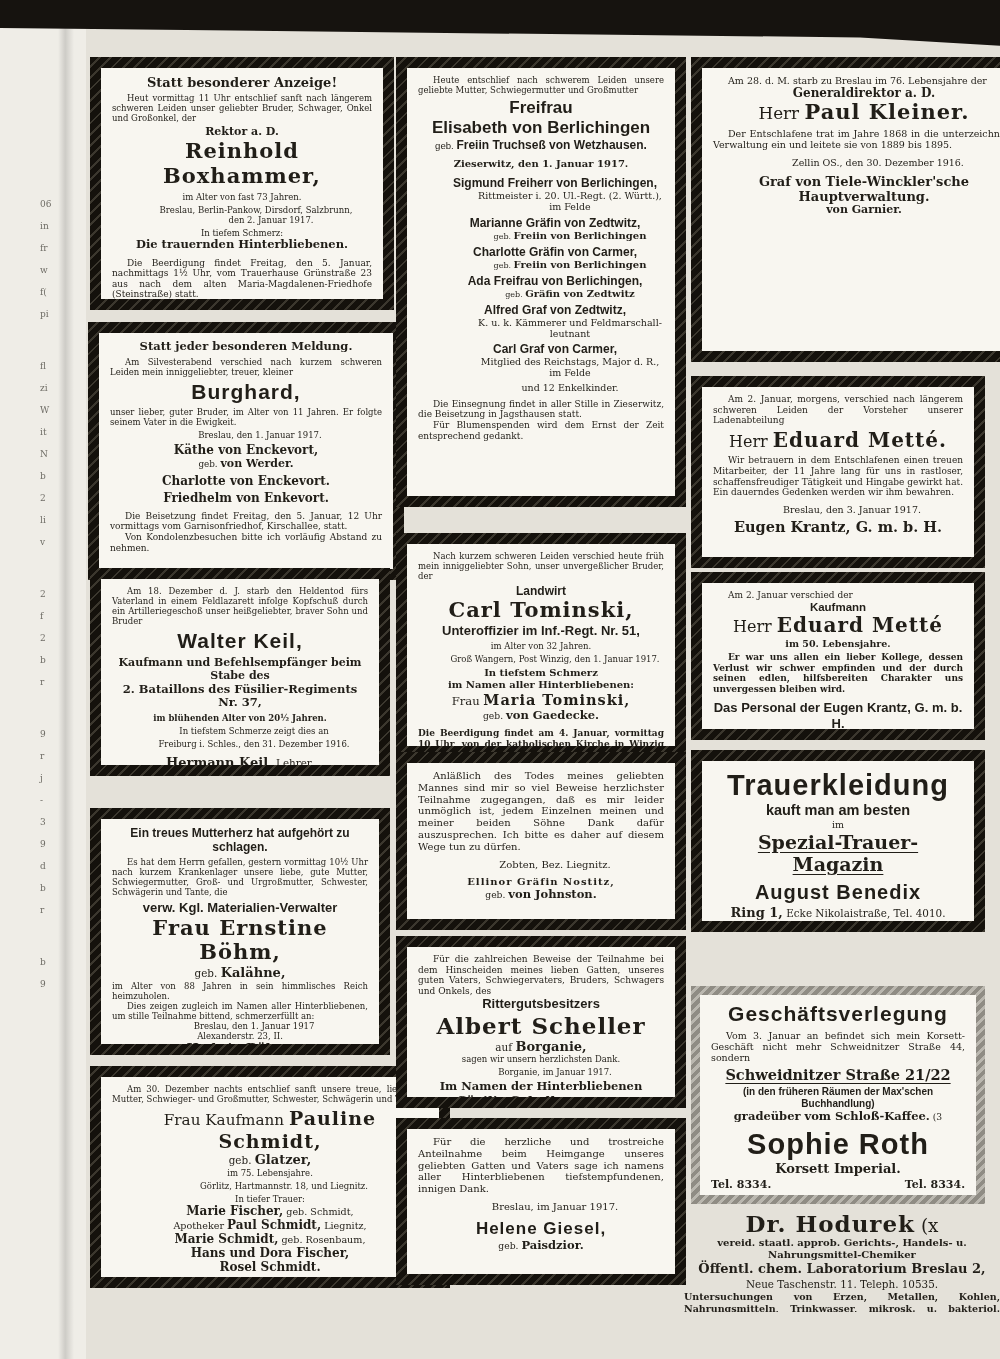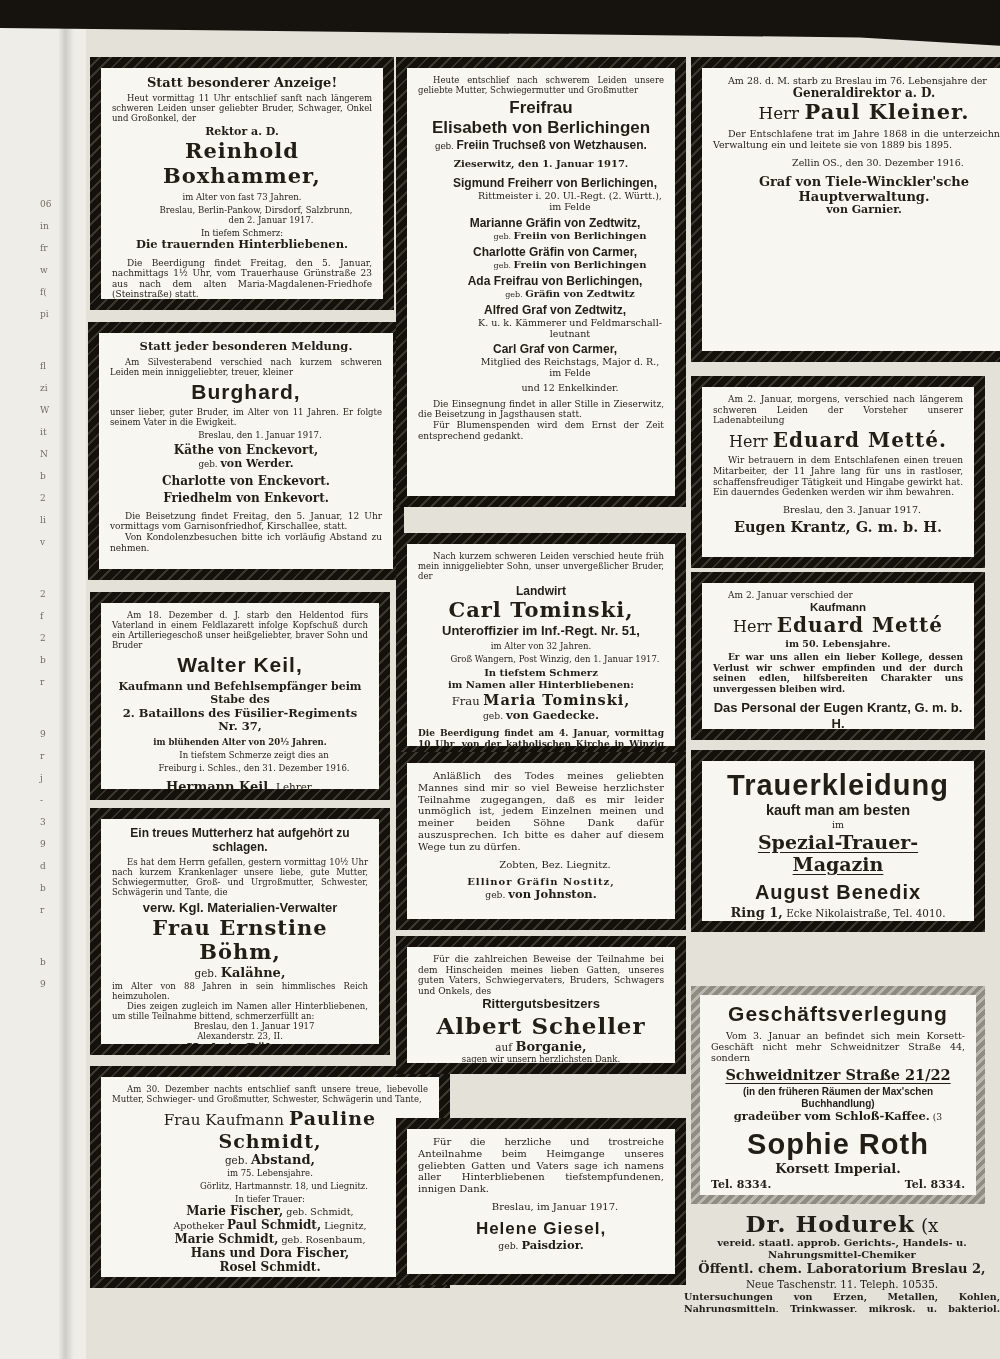--- a/index.html
+++ b/index.html
@@ -115,7 +115,7 @@
       <div class="ln j sp2 s10"><span class="main">Die Beisetzung findet Freitag, den 5. Januar, 12 Uhr vormittags vom Garnisonfriedhof, Kirschallee, statt.</span></div>
       <div class="ln j s10"><span class="main">Von Kondolenzbesuchen bitte ich vorläufig Abstand zu nehmen.</span></div>
     </div>
-  <div class="notice" style="left:90px;top:592px;width:300px;height:208px;">
+  <div class="notice" style="left:90px;top:568px;width:300px;height:208px;">
       <div class="ln j"><span class="main">Am 18. Dezember d. J. starb den Heldentod fürs Vaterland in einem Feldlazarett infolge Kopfschuß durch ein Artilleriegeschoß unser heißgeliebter, braver Sohn und Bruder</span></div>
       <div class="ln c b s28 fat sans sp"><span class="main">Walter Keil,</span></div>
       <div class="ln c b s13 sp"><span class="main">Kaufmann und Befehlsempfänger beim Stabe des</span></div>

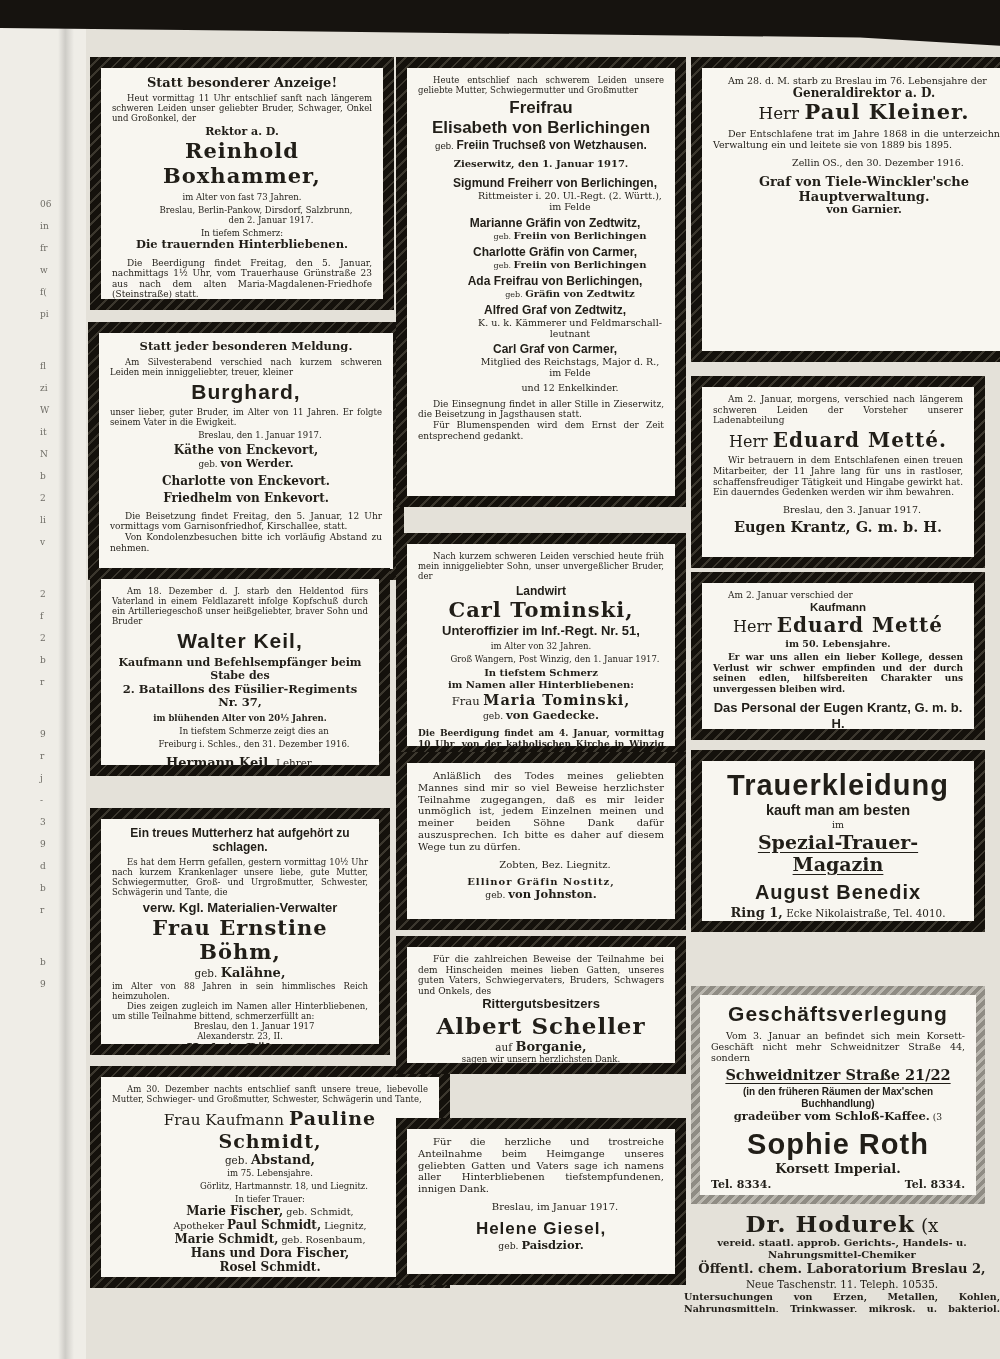--- a/index.html
+++ b/index.html
@@ -195,7 +195,7 @@
       <div class="ln c b s20 fat sp2"><span class="main">Ellinor Gräfin Nostitz,</span></div>
       <div class="ln c b s14"><span class="pre">geb. </span><span class="main">von Johnston.</span></div>
     </div>
-  <div class="notice" style="left:396px;top:936px;width:290px;height:138px;">
+  <div class="notice" style="left:396px;top:936px;width:290px;height:172px;">
       <div class="ln j s10"><span class="main">Für die zahlreichen Beweise der Teilnahme bei dem Hinscheiden meines lieben Gatten, unseres guten Vaters, Schwiegervaters, Bruders, Schwagers und Onkels, des</span></div>
       <div class="ln c b s16 sans"><span class="main">Rittergutsbesitzers</span></div>
       <div class="ln c b s30 fat"><span class="main">Albert Scheller</span></div>

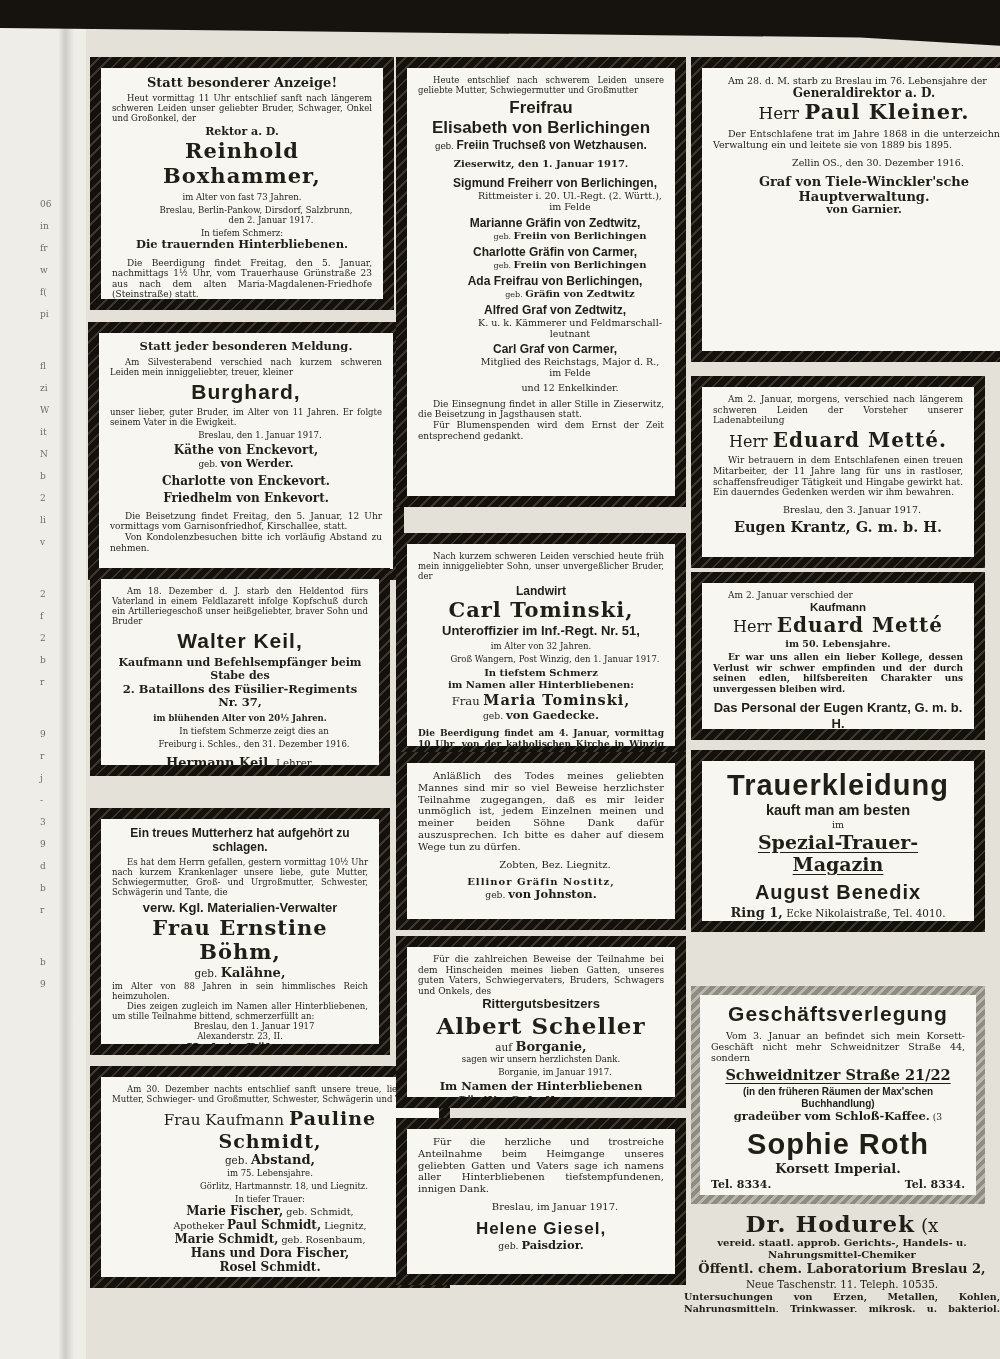--- a/index.html
+++ b/index.html
@@ -140,7 +140,7 @@
   <div class="notice" style="left:90px;top:1066px;width:360px;height:222px;">
       <div class="ln j"><span class="main">Am 30. Dezember nachts entschlief sanft unsere treue, liebevolle Mutter, Schwieger- und Großmutter, Schwester, Schwägerin und Tante,</span></div>
       <div class="ln c b s24 fat sp"><span class="pre">Frau Kaufmann </span><span class="main">Pauline Schmidt,</span></div>
-      <div class="ln c b s16"><span class="pre">geb. </span><span class="main">Abstand,</span></div>
+      <div class="ln c b s16"><span class="pre">geb. </span><span class="main">Glatzer,</span></div>
       <div class="ln l"><span class="main">im 75. Lebensjahre.</span></div>
       <div class="ln l pl sp"><span class="main">Görlitz, Hartmannstr. 18, und Liegnitz.</span></div>
       <div class="ln c sp"><span class="main">In tiefer Trauer:</span></div>

